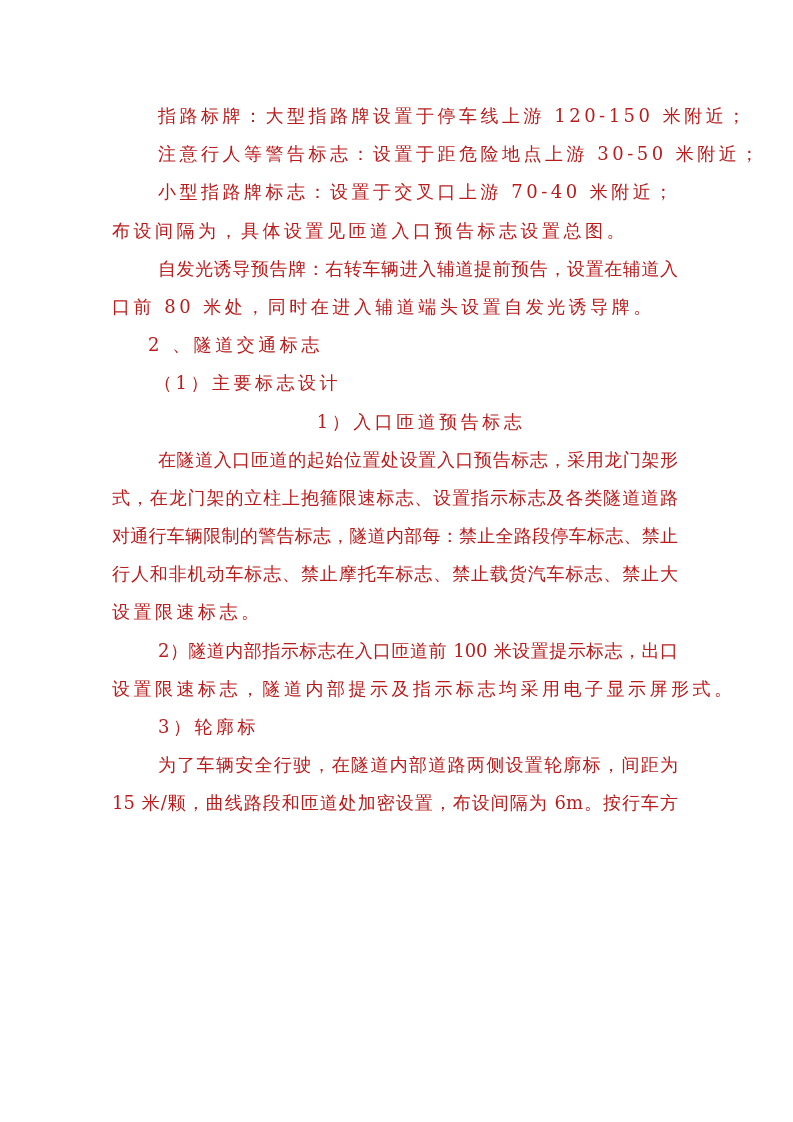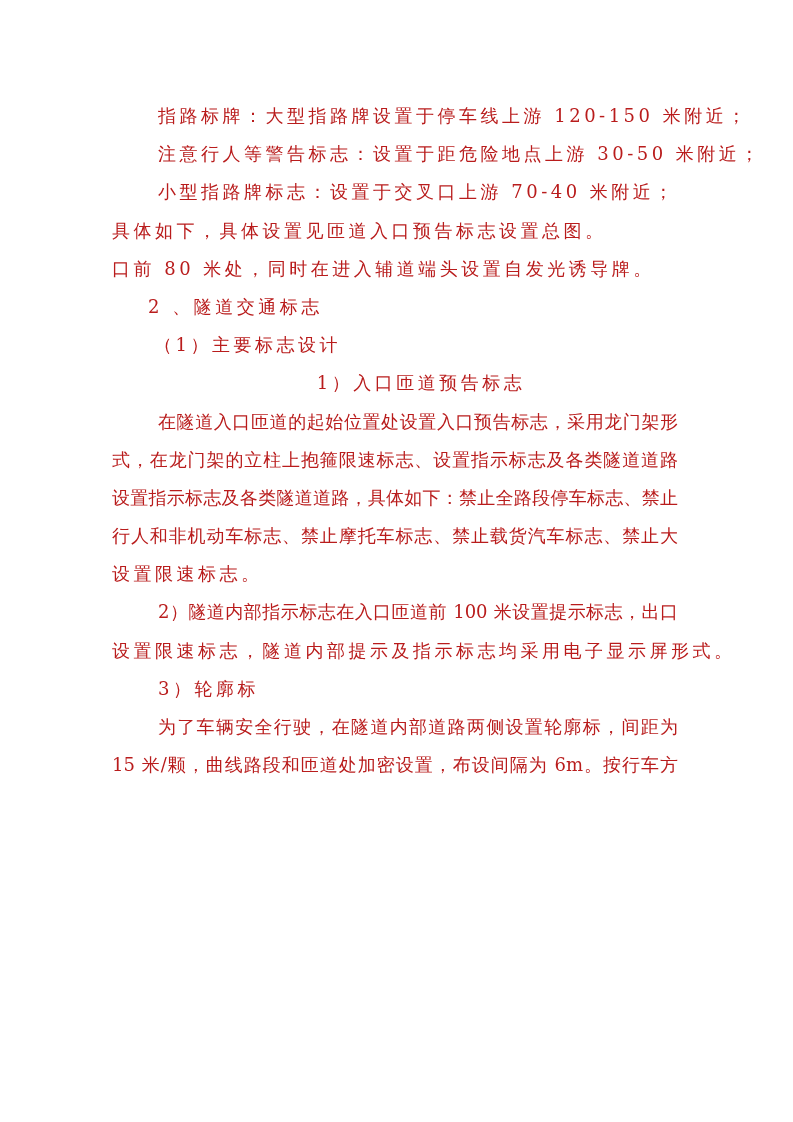--- a/index.html
+++ b/index.html
@@ -48,7 +48,7 @@
   <div class="line indent2">注意行人等警告标志：设置于距危险地点上游 30-50 米附近；</div>
   <div class="line indent2">小型指路牌标志：设置于交叉口上游 70-40 米附近；</div>
 
-  <div class="line">具体如下，具体设置见匝道入口预告标志设置总图。</div>
+  <div class="line">布设间隔为，具体设置见匝道入口预告标志设置总图。</div>
 
   <div class="line">口前 80 米处，同时在进入辅道端头设置自发光诱导牌。</div>
 

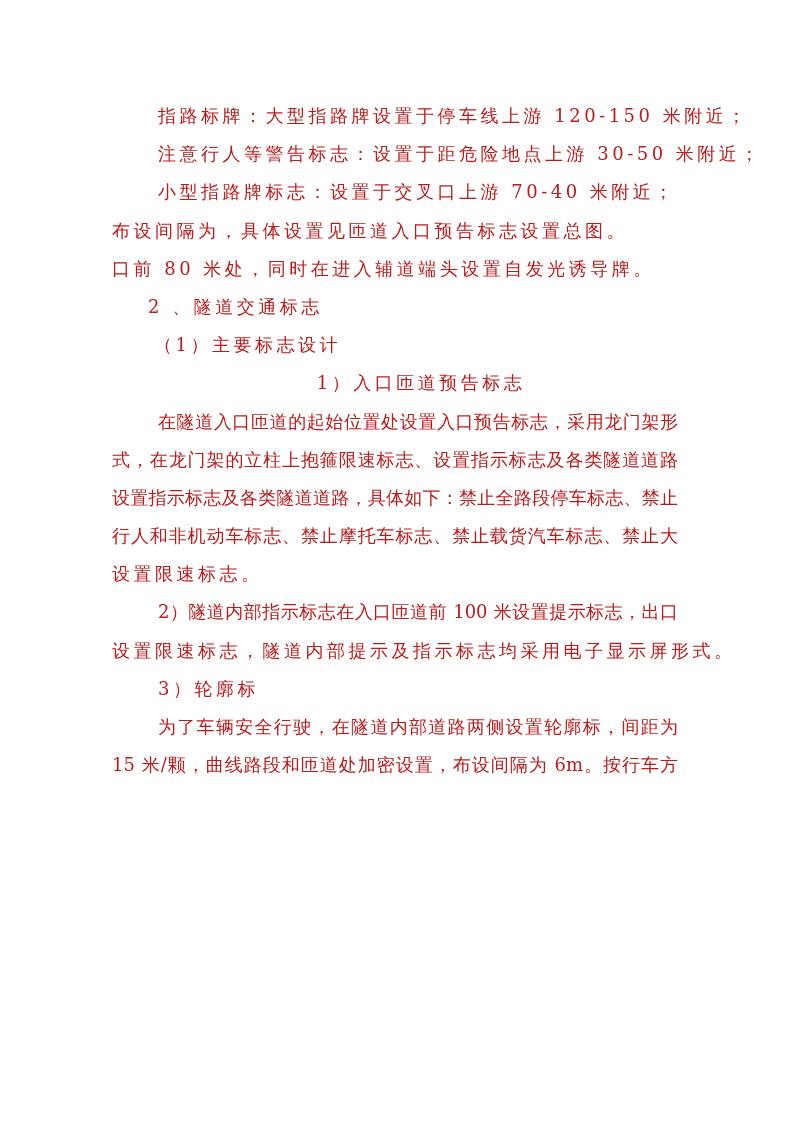--- a/index.html
+++ b/index.html
@@ -50,6 +50,7 @@
 
   <div class="line">布设间隔为，具体设置见匝道入口预告标志设置总图。</div>
 
+  <div class="line indent2 justify">自发光诱导预告牌：右转车辆进入辅道提前预告，设置在辅道入</div>
   <div class="line">口前 80 米处，同时在进入辅道端头设置自发光诱导牌。</div>
 
   <div class="line indent-h1">2 、隧道交通标志</div>

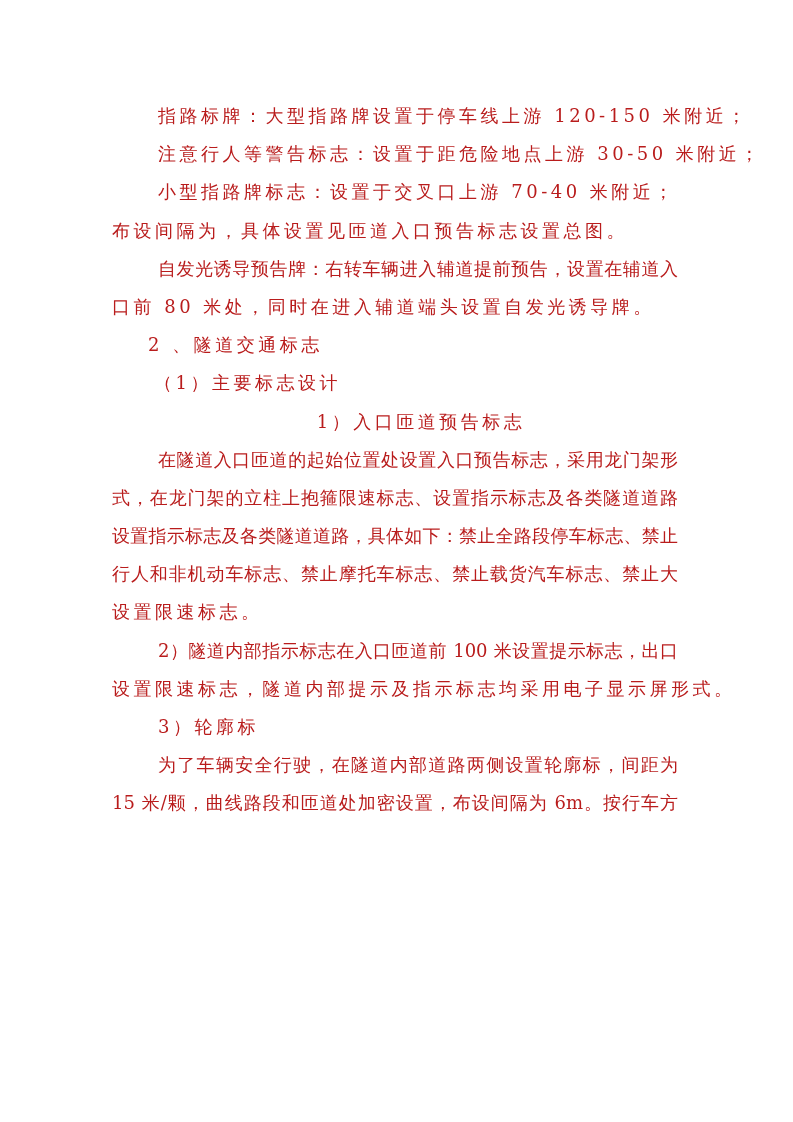--- a/index.html
+++ b/index.html
@@ -59,7 +59,7 @@
 
   <div class="line indent2 justify">在隧道入口匝道的起始位置处设置入口预告标志，采用龙门架形</div>
   <div class="line justify">式，在龙门架的立柱上抱箍限速标志、设置指示标志及各类隧道道路</div>
-  <div class="line justify">设置指示标志及各类隧道道路，具体如下：禁止全路段停车标志、禁止</div>
+  <div class="line justify">对通行车辆限制的警告标志，隧道内部每：禁止全路段停车标志、禁止</div>
   <div class="line justify">行人和非机动车标志、禁止摩托车标志、禁止载货汽车标志、禁止大</div>
   <div class="line">设置限速标志。</div>
 

